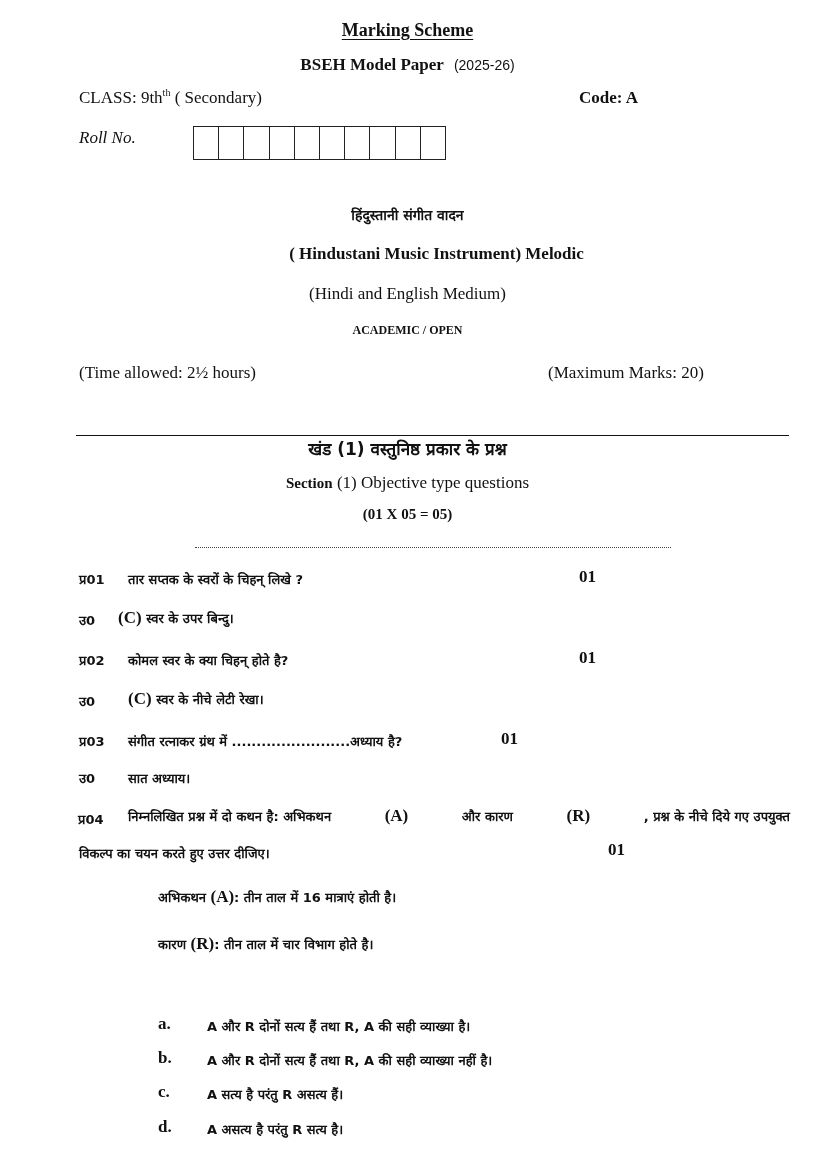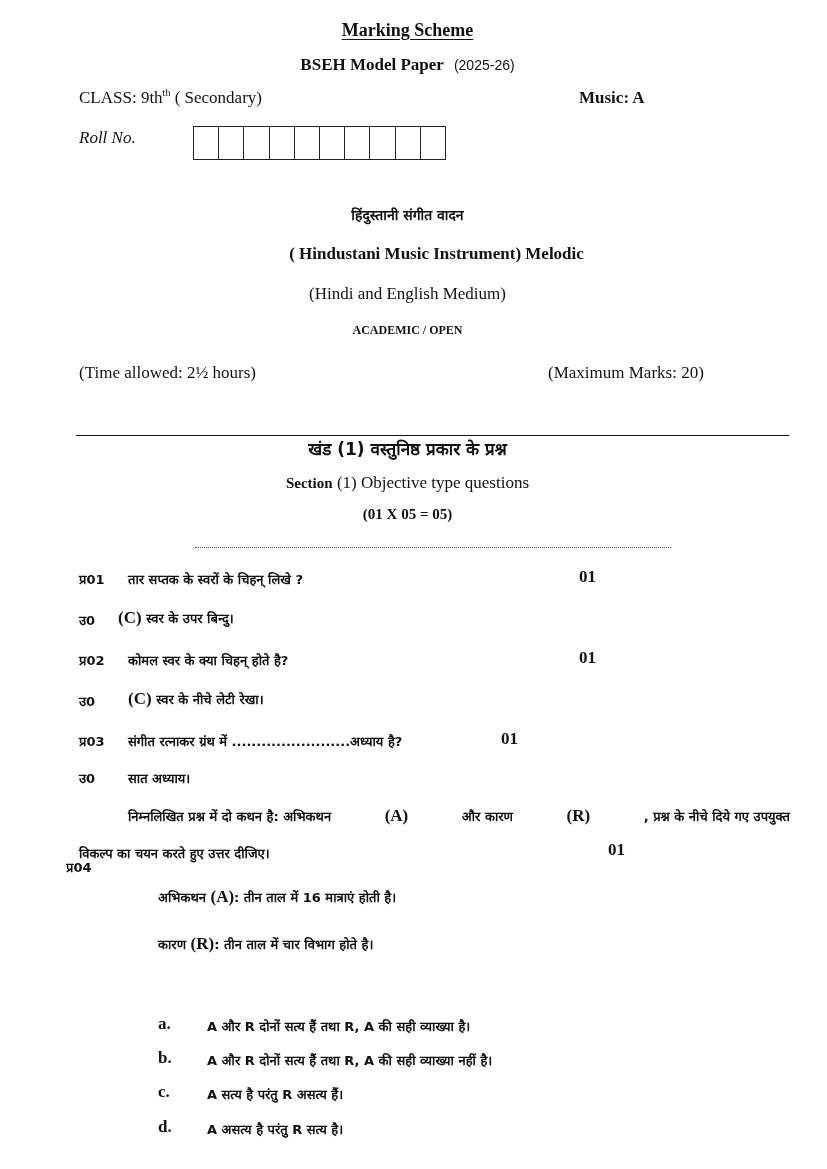--- a/index.html
+++ b/index.html
@@ -69,7 +69,7 @@
 
 <div class="abs" id="class-line"><span>CLASS: 9th</span><sup>th</sup><span> ( Secondary)</span></div>
 
-<div class="abs" id="code">Music: A</div>
+<div class="abs" id="code">Code: A</div>
 
 <div class="abs" id="roll-label">Roll No.</div>
 <div id="roll-box">

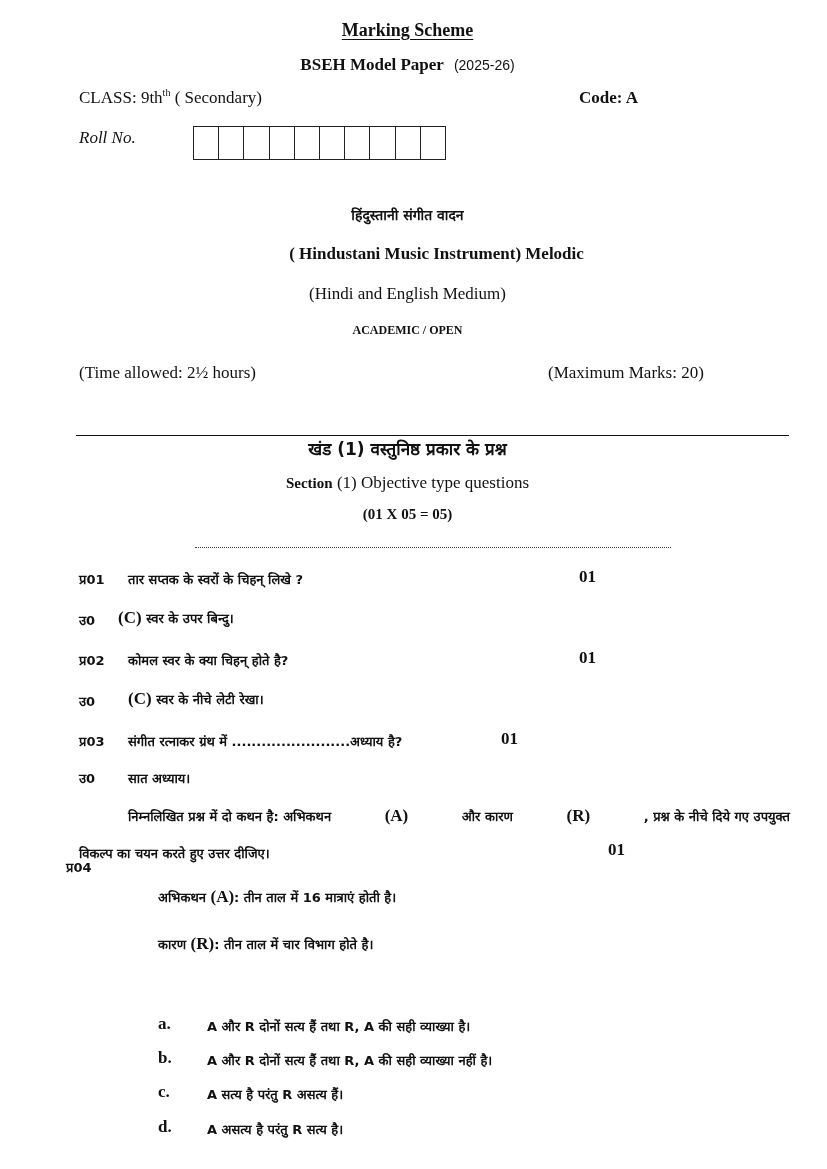--- a/index.html
+++ b/index.html
@@ -120,7 +120,7 @@
 <div class="abs hi qno" style="top:769px; left:79px;">उ0</div>
 <div class="abs hi qtext" style="top:769px; left:128px;">सात अध्याय।</div>
 
-<div class="abs hi qno" style="top:810px; left:66px;margin-top:48px;">प्र04</div>
+<div class="abs hi qno" style="top:810px; left:78px;">प्र04</div>
 <div class="abs" style="top:806px; left:128px; width:662px; display:flex; justify-content:space-between; align-items:baseline;">
   <span class="hi qtext">निम्नलिखित प्रश्न में दो कथन है: अभिकथन </span>
   <span class="lat">(A)</span>

